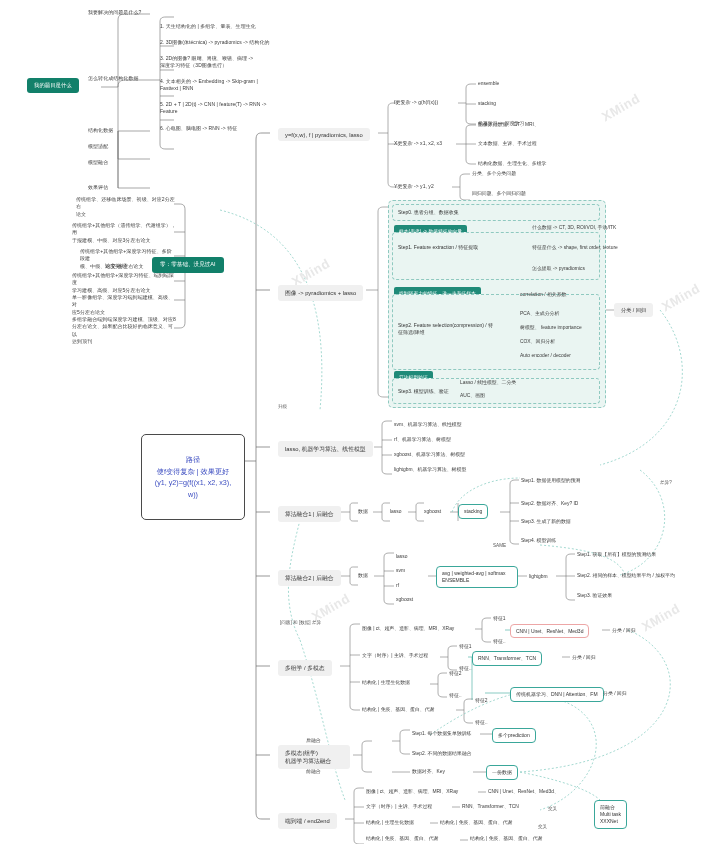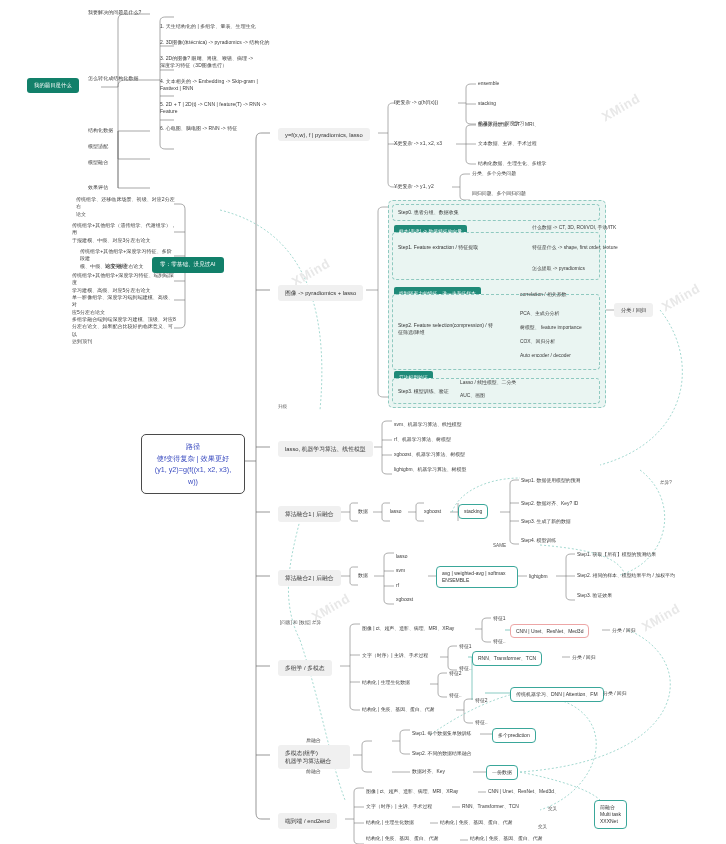--- a/index.html
+++ b/index.html
@@ -25,7 +25,7 @@
   
   .central{
     border:1px solid #4a4a4a;border-radius:5px;background:#fff;
-    color:#3b4cc0;text-align:center;padding:6px 10px;
+    color:#3b4cc0;text-align:center;padding:19px 10px;
     font-size:7.2px;line-height:1.6;white-space:pre-line;
   }
   

